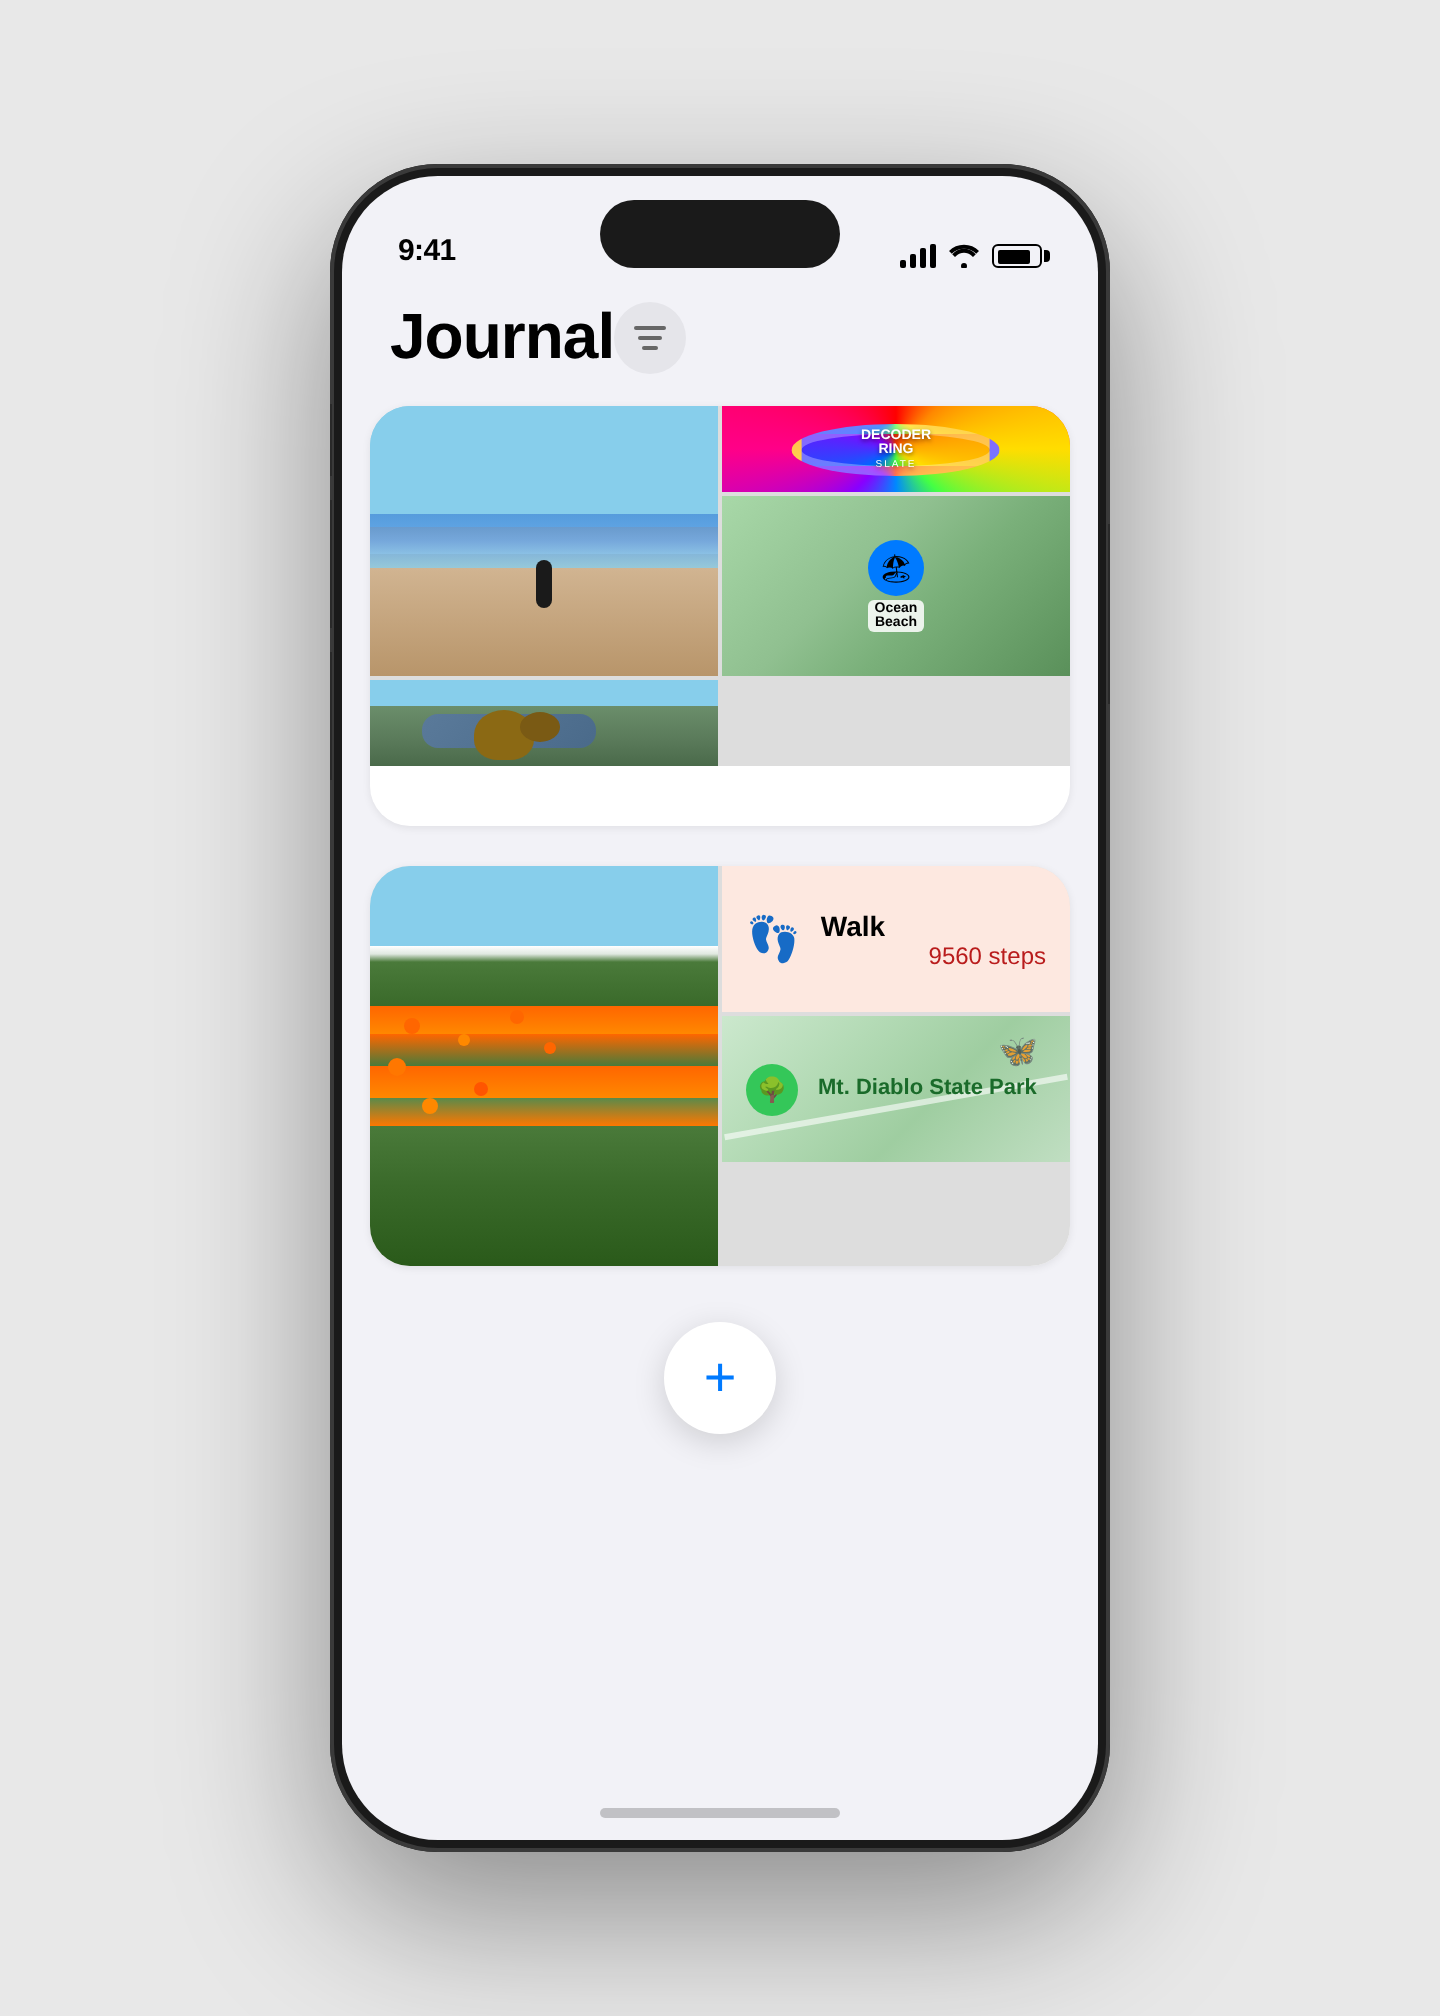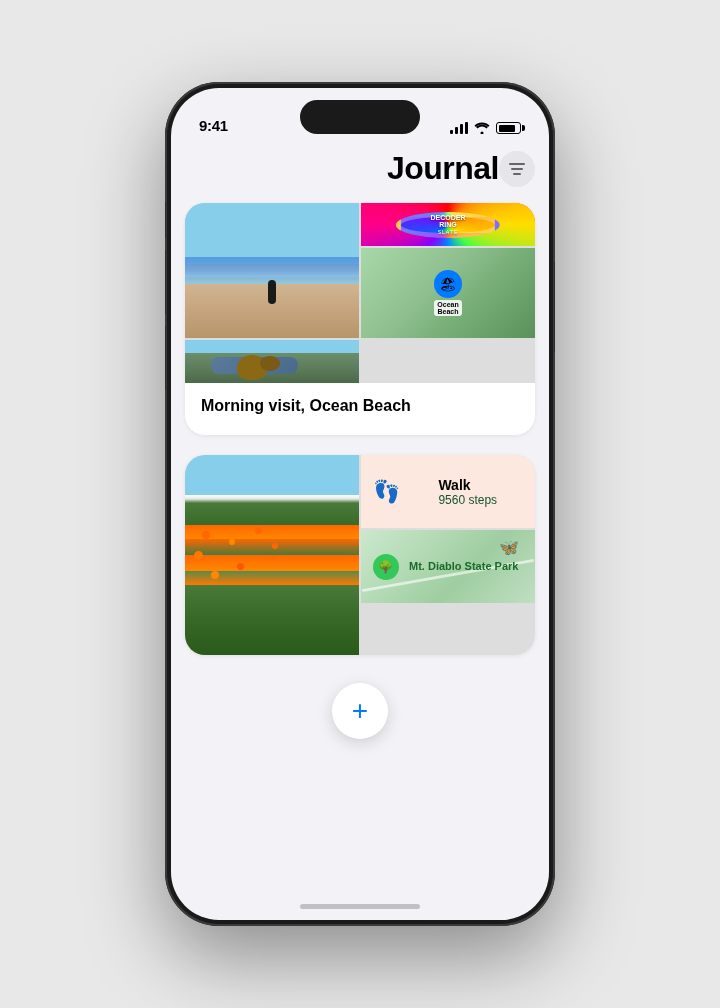--- a/index.html
+++ b/index.html
@@ -130,9 +130,9 @@
     
     .app-header {
       display: flex;
-      justify-content: flex-end;
-      align-items: center;
-      padding: 8px 14px 16px;
+      justify-content: flex-start;
+      align-items: center;
+      padding: 8px 24px 16px;
     }
 
     .app-title {

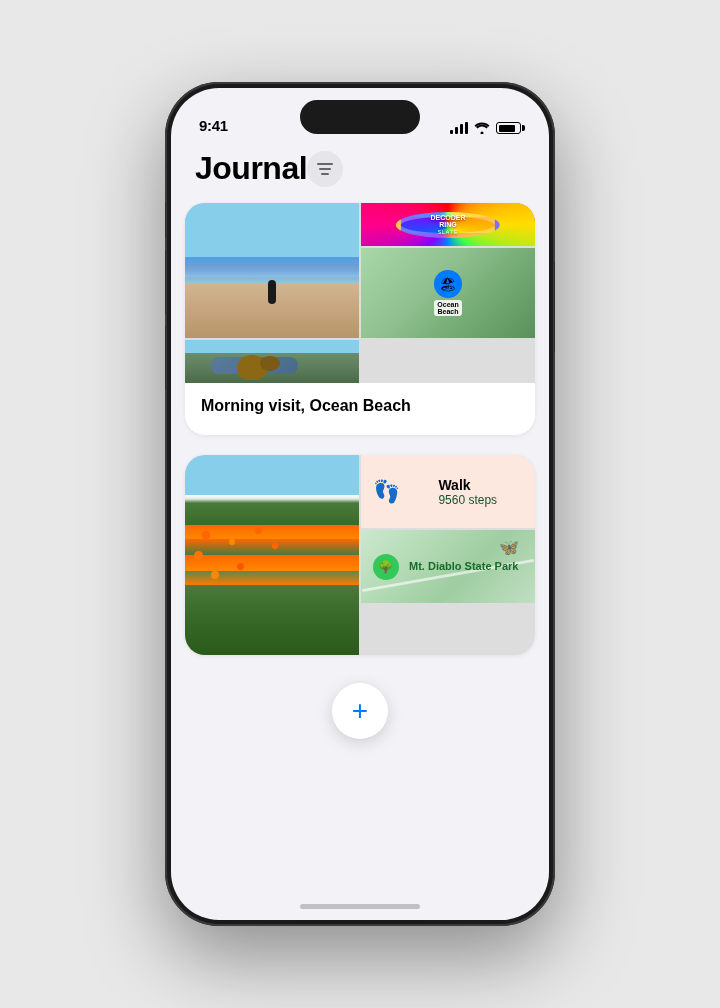--- a/index.html
+++ b/index.html
@@ -649,7 +649,6 @@
         </div>
 
         <div class="entry-text-area">
-          <div class="entry-title">Morning visit, Ocean Beach</div>
         </div>
       </div>
 

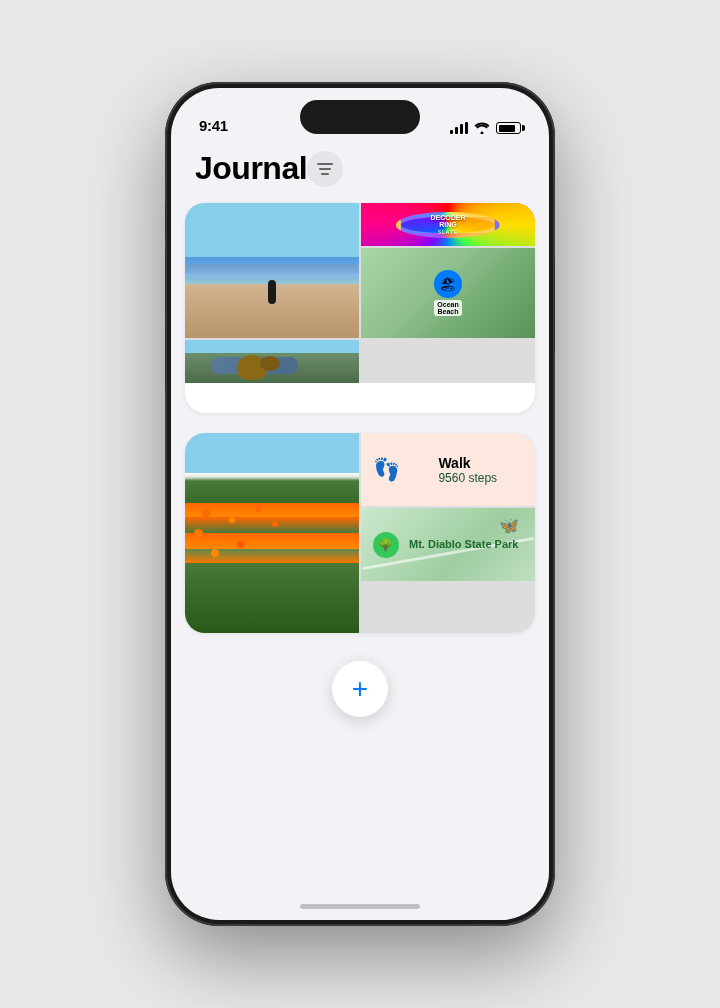--- a/index.html
+++ b/index.html
@@ -352,7 +352,6 @@
 
     .activity-info {
       flex: 1;
-      margin-left: 28px;
     }
 
     .activity-title {

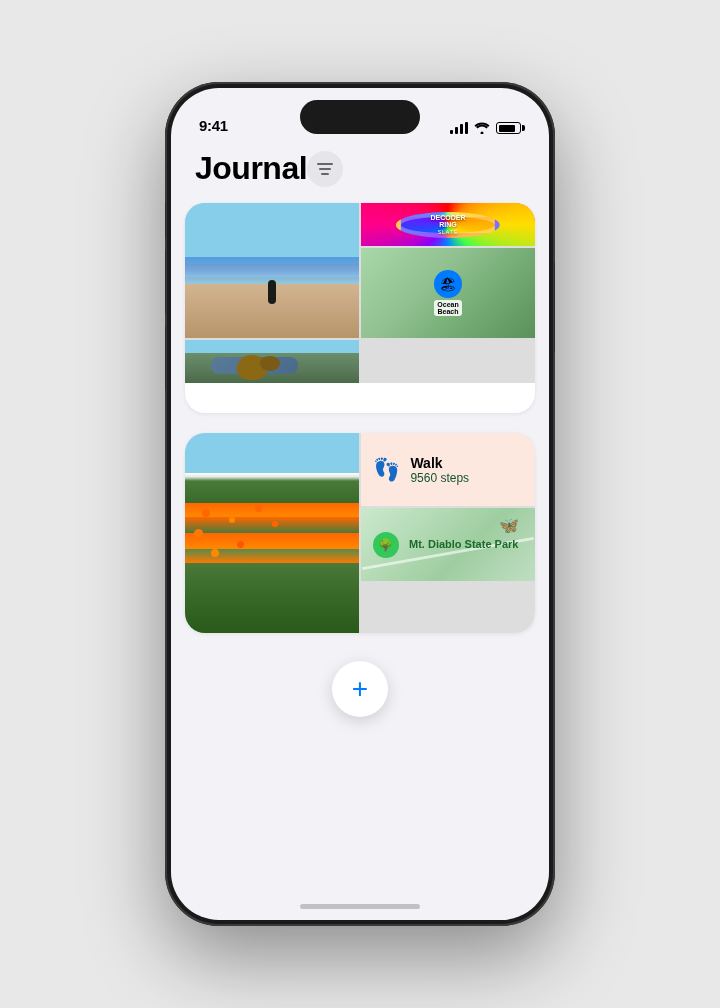--- a/index.html
+++ b/index.html
@@ -362,7 +362,8 @@
 
     .activity-subtitle {
       font-size: 12px;
-      color: #14532d;
+      color: #b91c1c;
+      text-align: right;
     }
 
     

